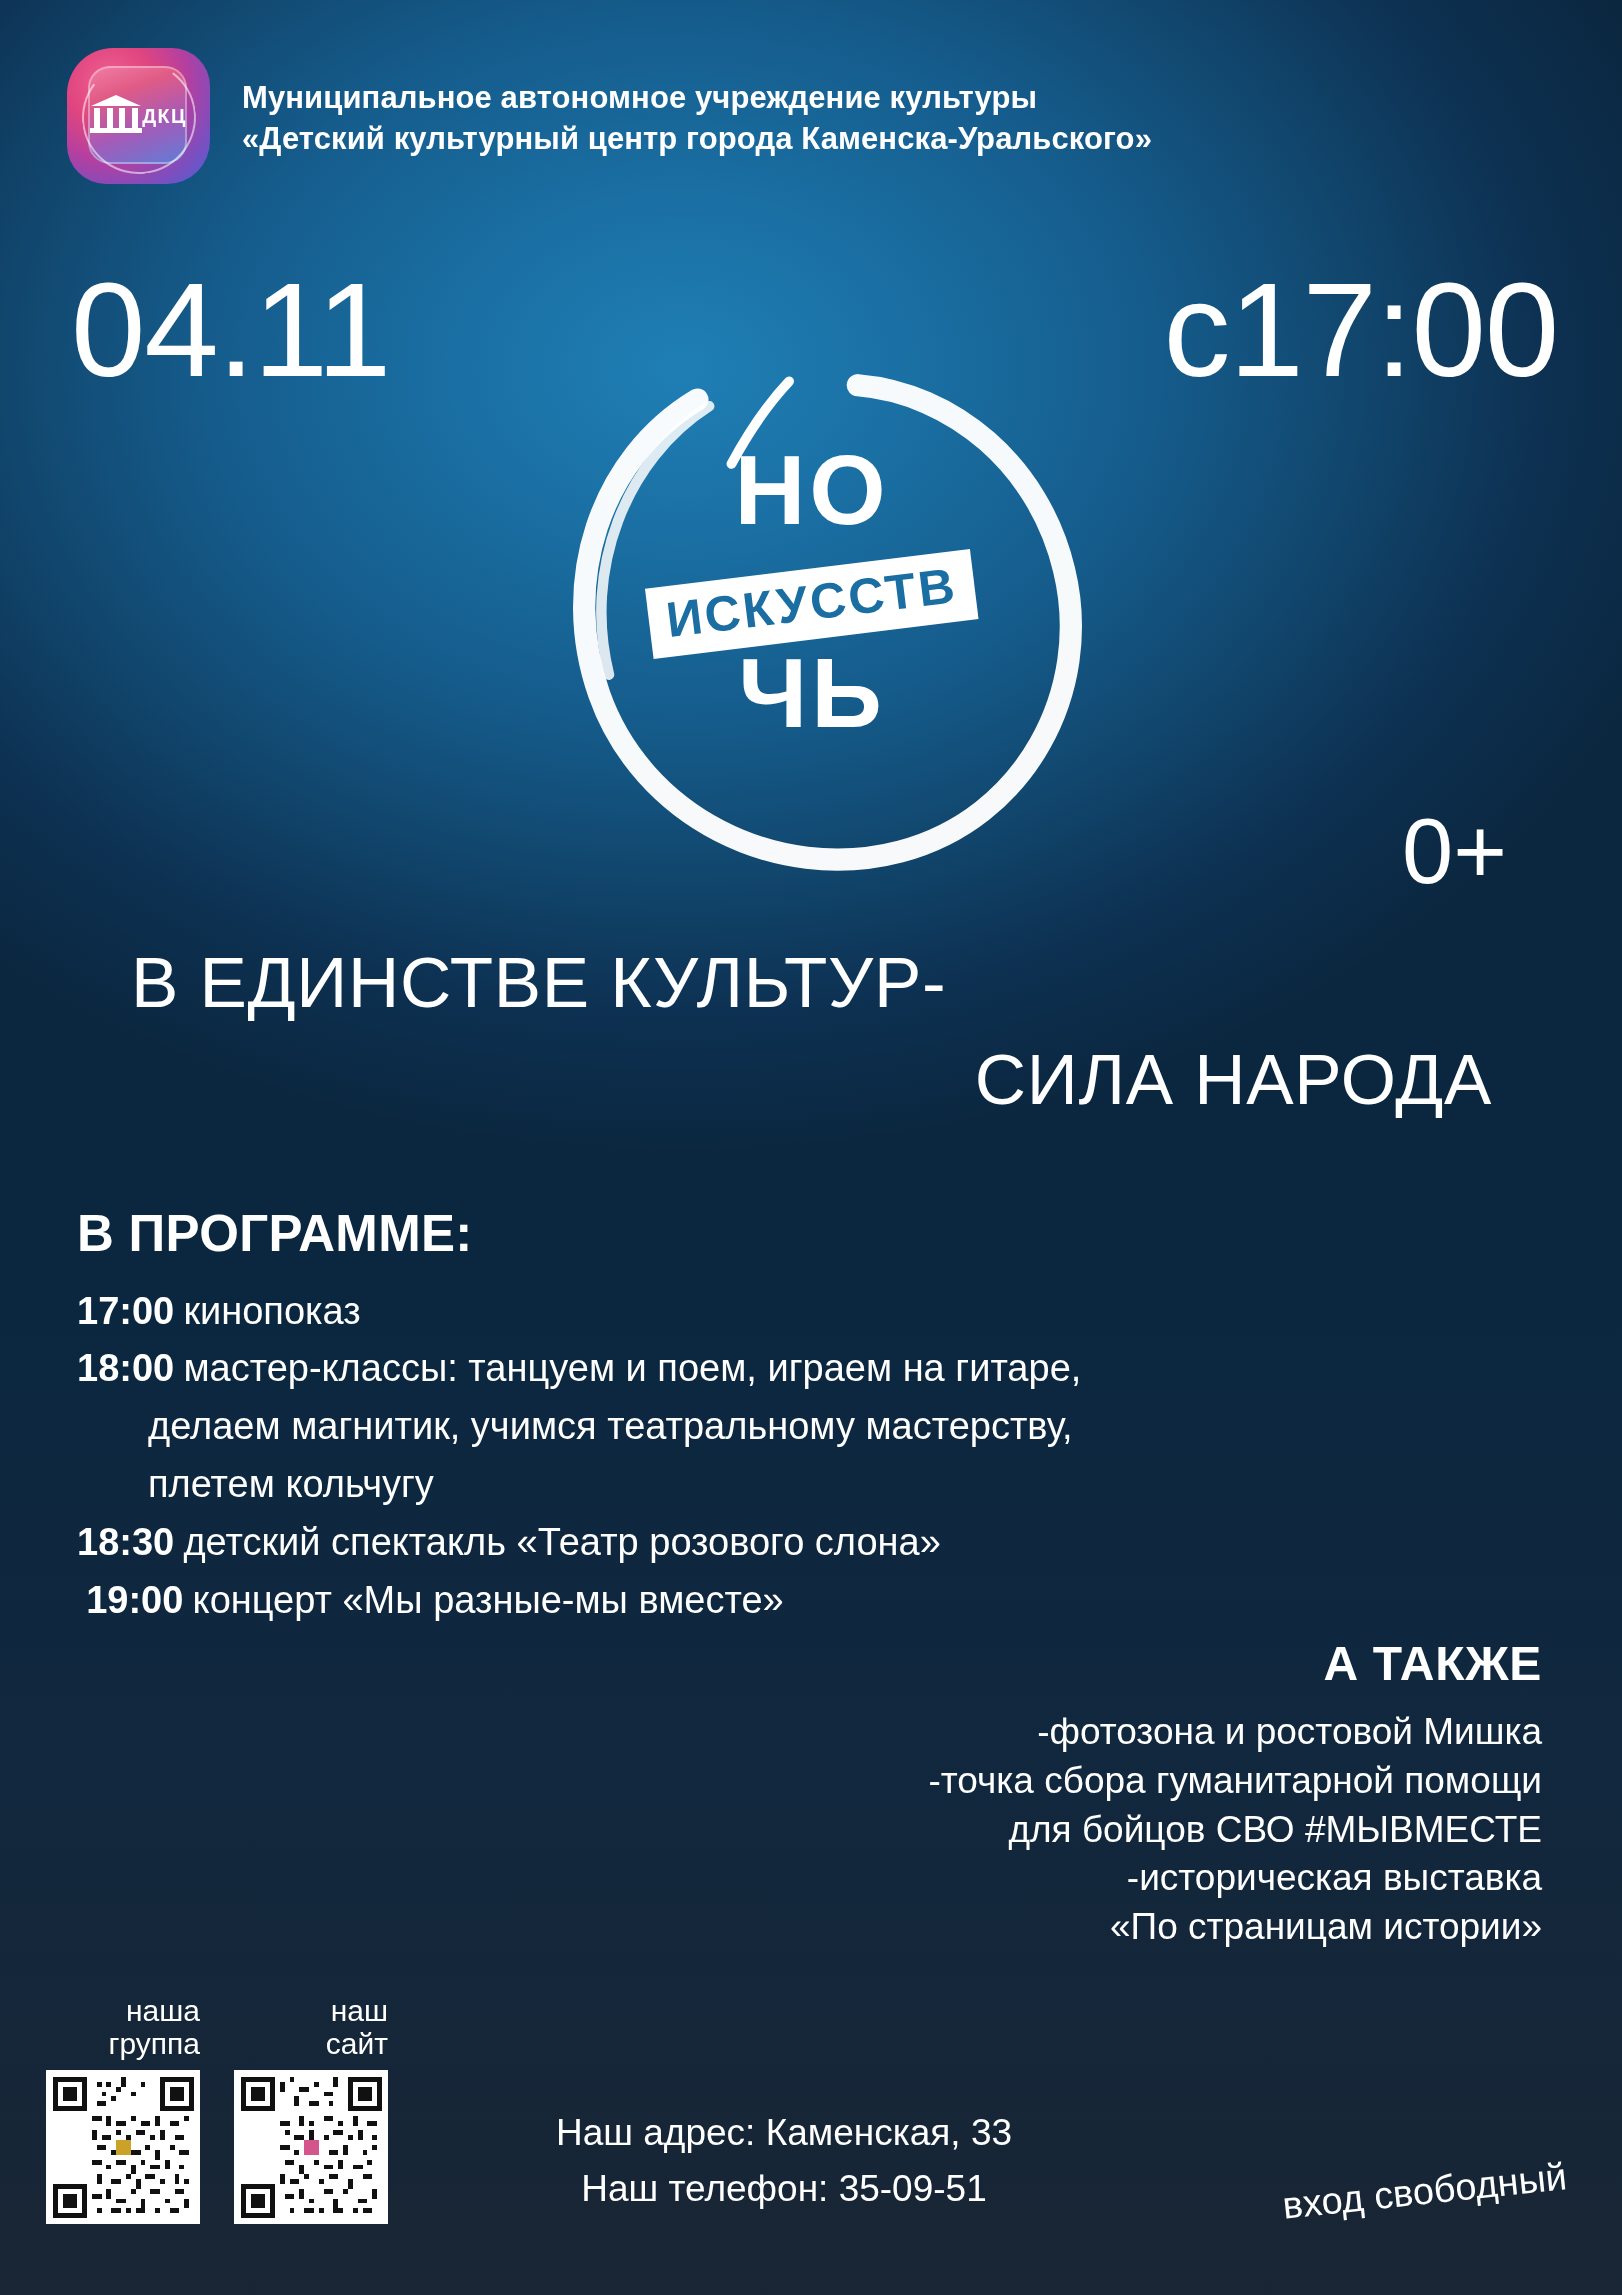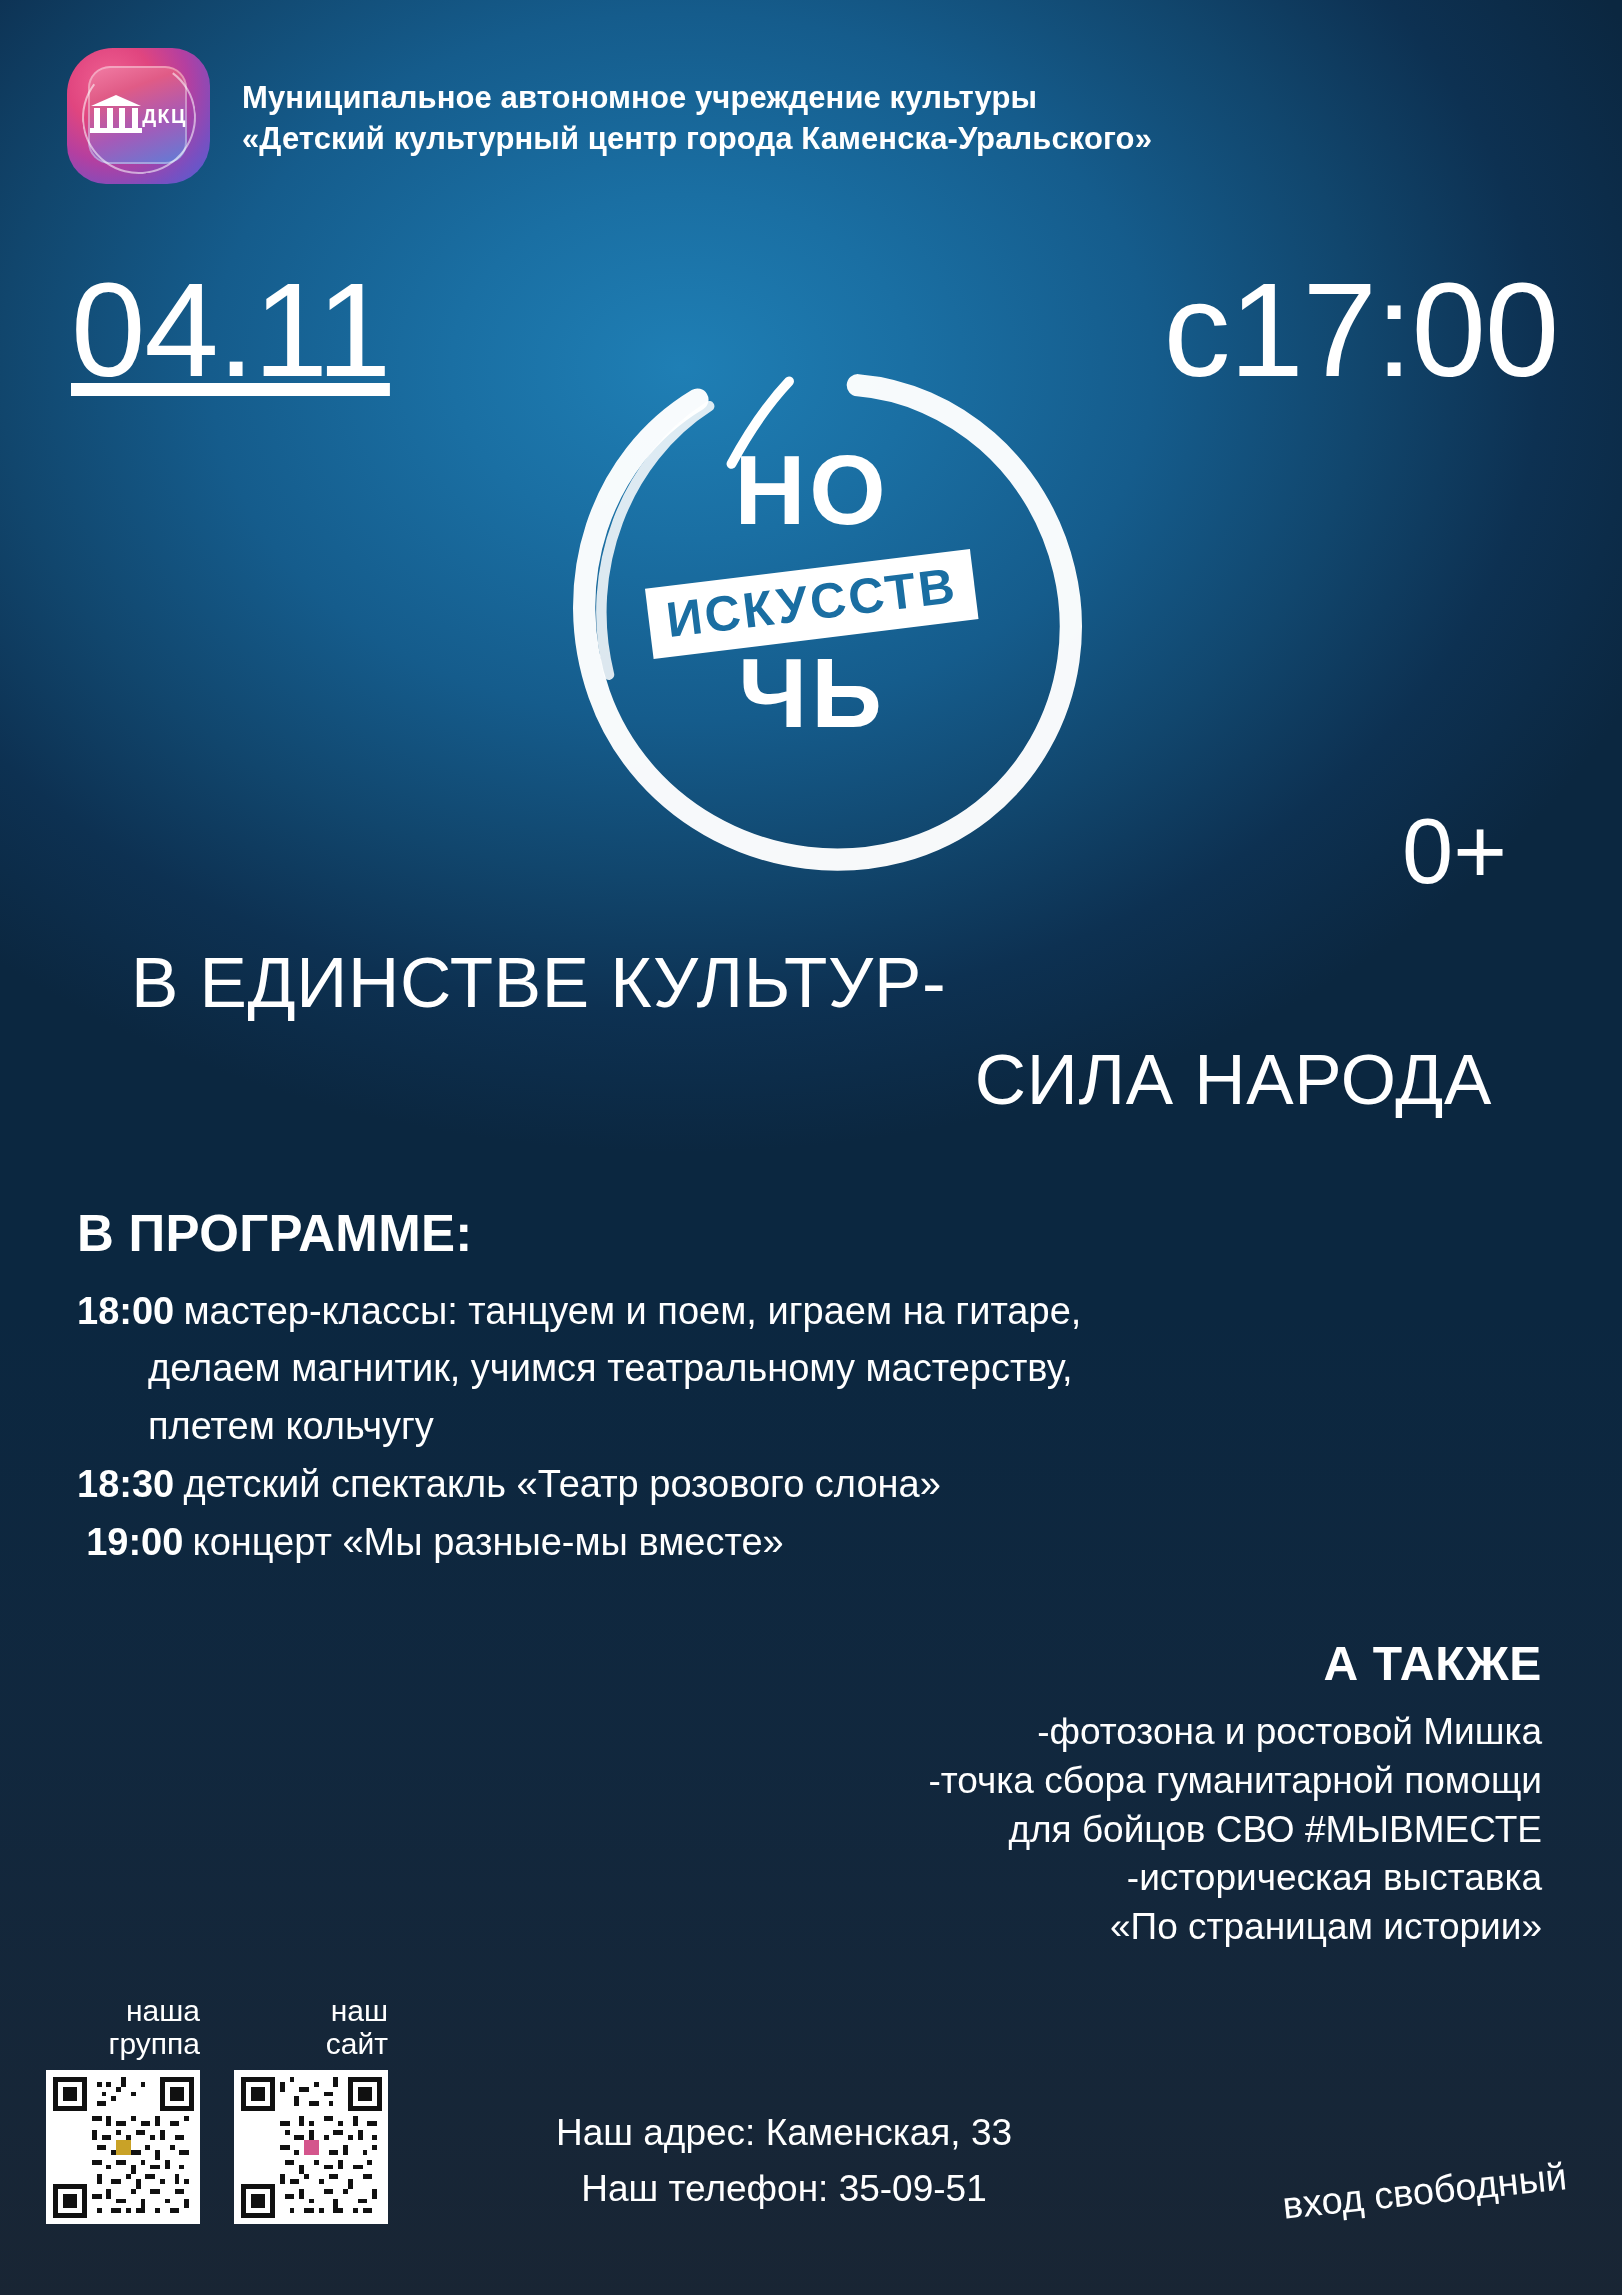--- a/index.html
+++ b/index.html
@@ -131,7 +131,6 @@
     line-height: 1;
     font-weight: 400;
     letter-spacing: -1.3px;
-    text-decoration: underline;
   }
   .time-big {
     position: absolute;

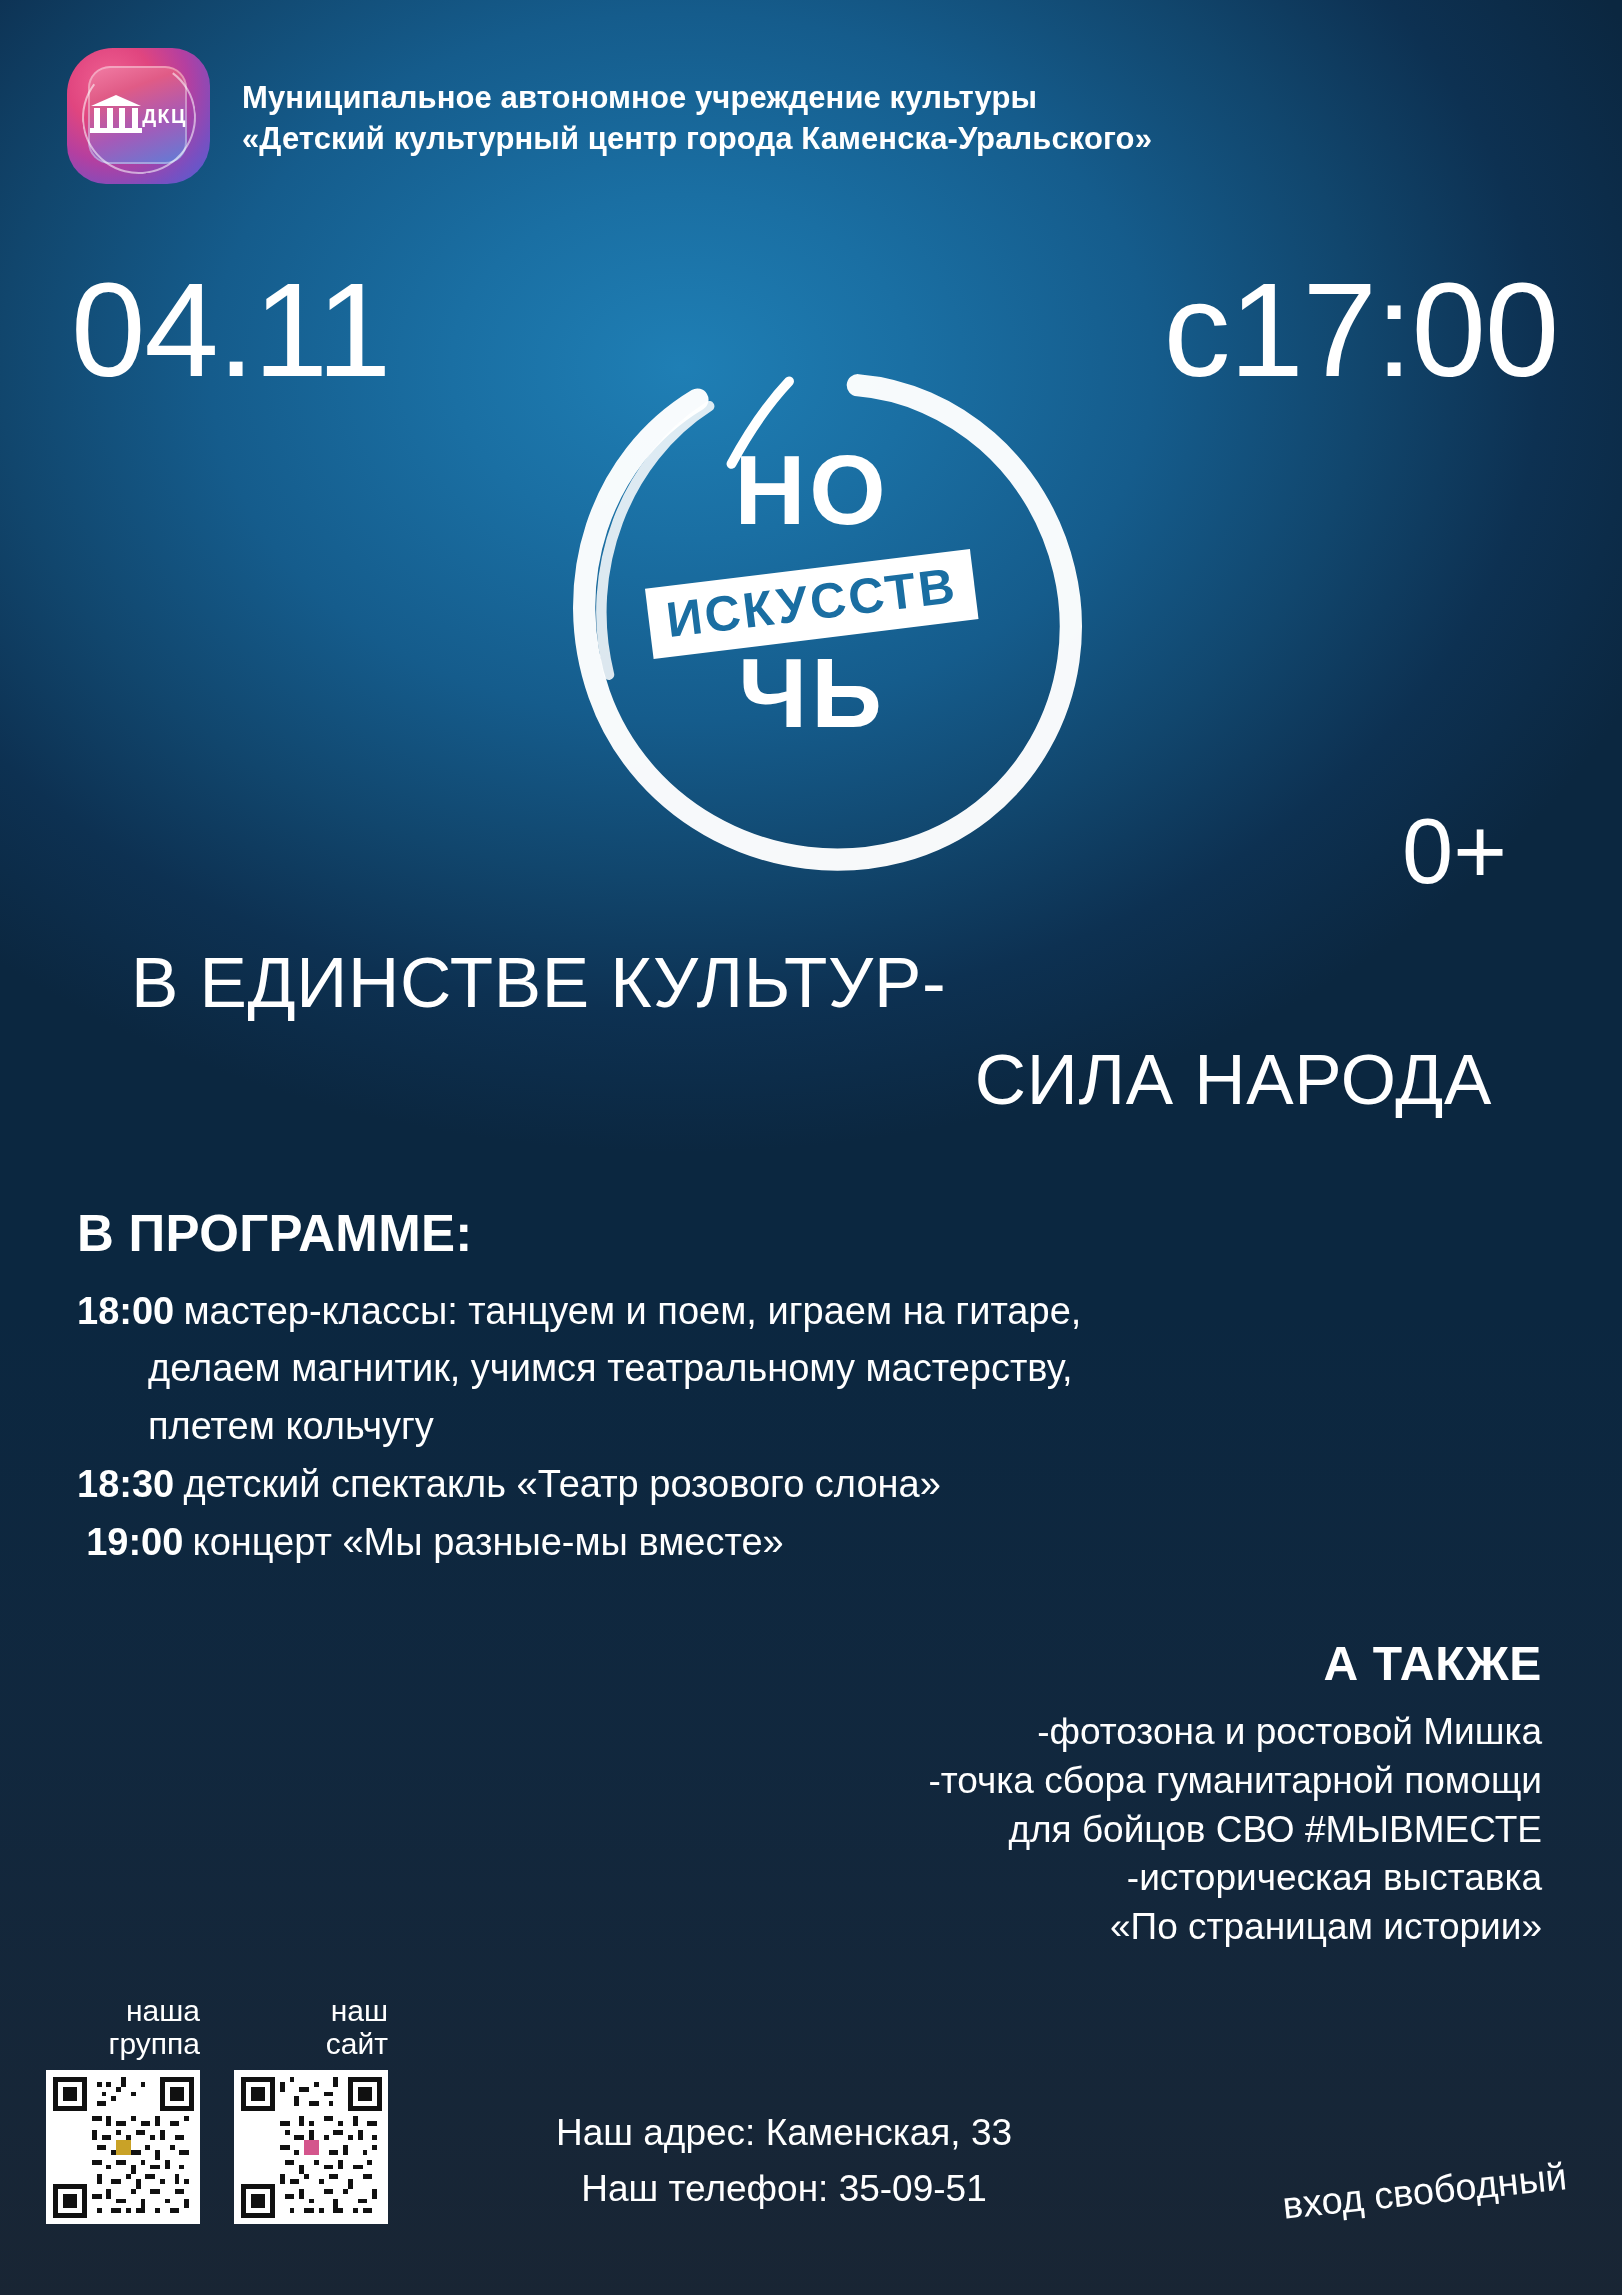--- a/index.html
+++ b/index.html
@@ -340,6 +340,9 @@
   <div class="programme">
     <h2>В ПРОГРАММЕ:</h2>
 
+    <div class="prog-item">
+      <span class="t">17:00</span><span class="d">кинопоказ</span>
+    </div>
     <div class="prog-item">
       <span class="t">18:00</span><span class="d">мастер-классы: танцуем и поем, играем на гитаре,</span>
     </div>

